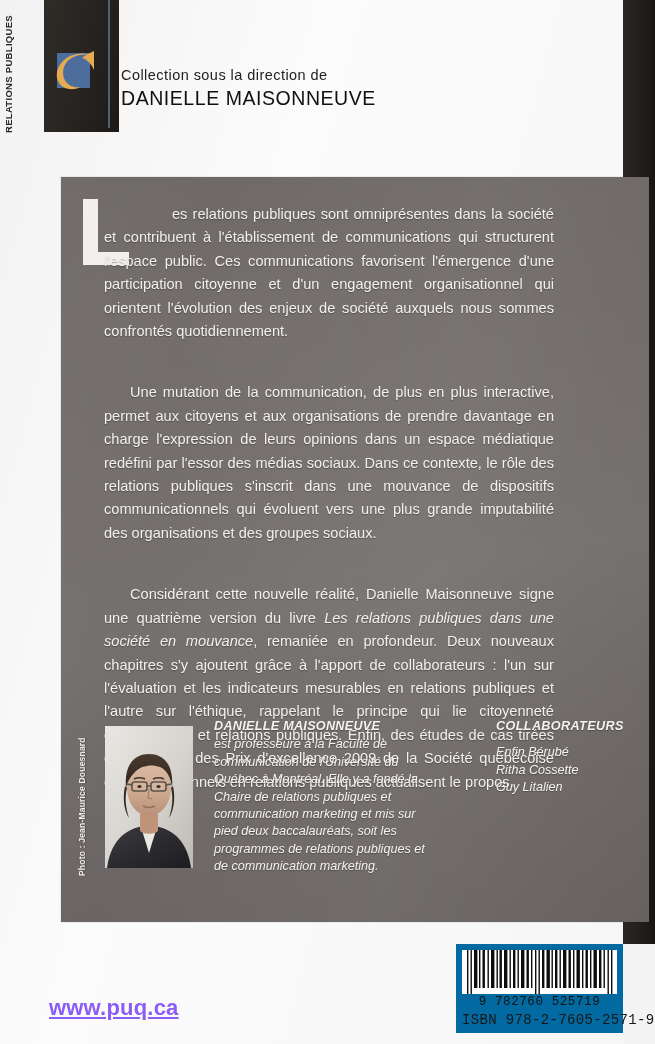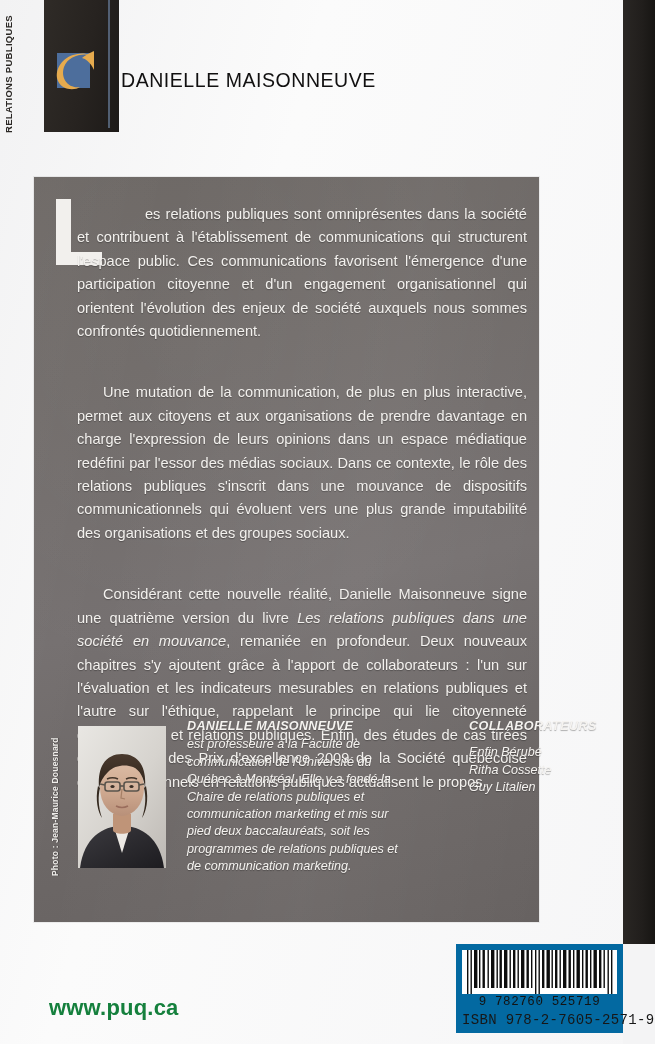--- a/index.html
+++ b/index.html
@@ -280,6 +280,7 @@
 </div>
 
 <div id="collection-header">
+  <div id="collection-line1">Collection sous la direction de</div>
   <div id="collection-line2">DANIELLE MAISONNEUVE</div>
 </div>
 

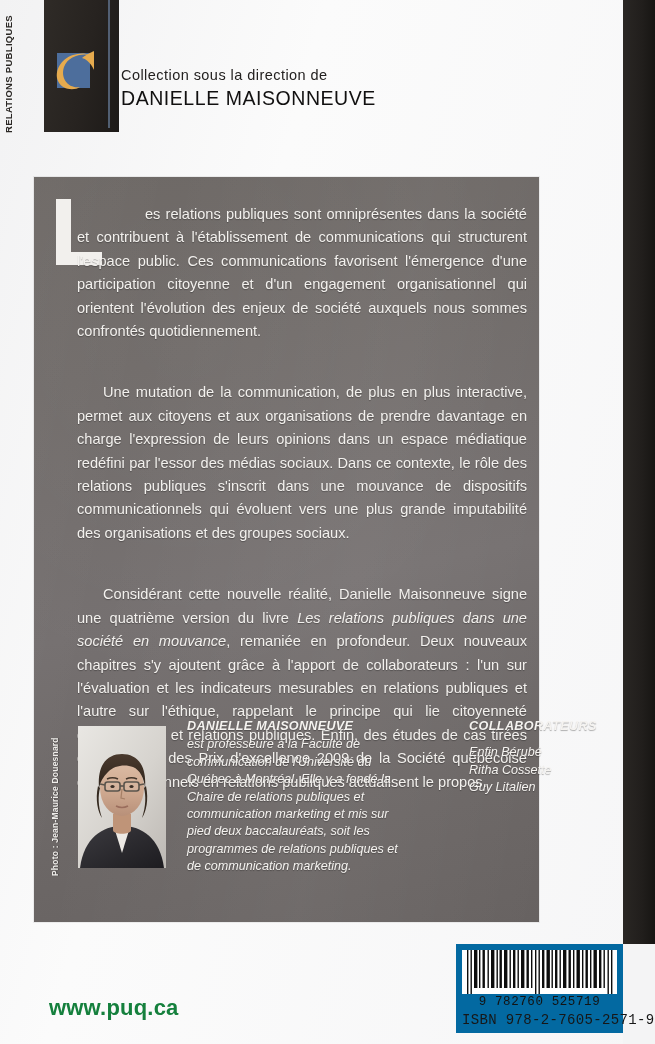--- a/index.html
+++ b/index.html
@@ -93,8 +93,8 @@
   
   #blurb-panel {
     position: absolute;
-    left: 34px; top: 177px;
-    width: 505px; height: 745px;
+    left: 61px; top: 177px;
+    width: 588px; height: 745px;
     background:
       radial-gradient(120% 90% at 30% 20%, rgba(255,255,255,.045) 0%, rgba(0,0,0,0) 55%),
       linear-gradient(168deg, #6a6562 0%, #6e6967 25%, #757070 55%, #6c6766 80%, #676261 100%);

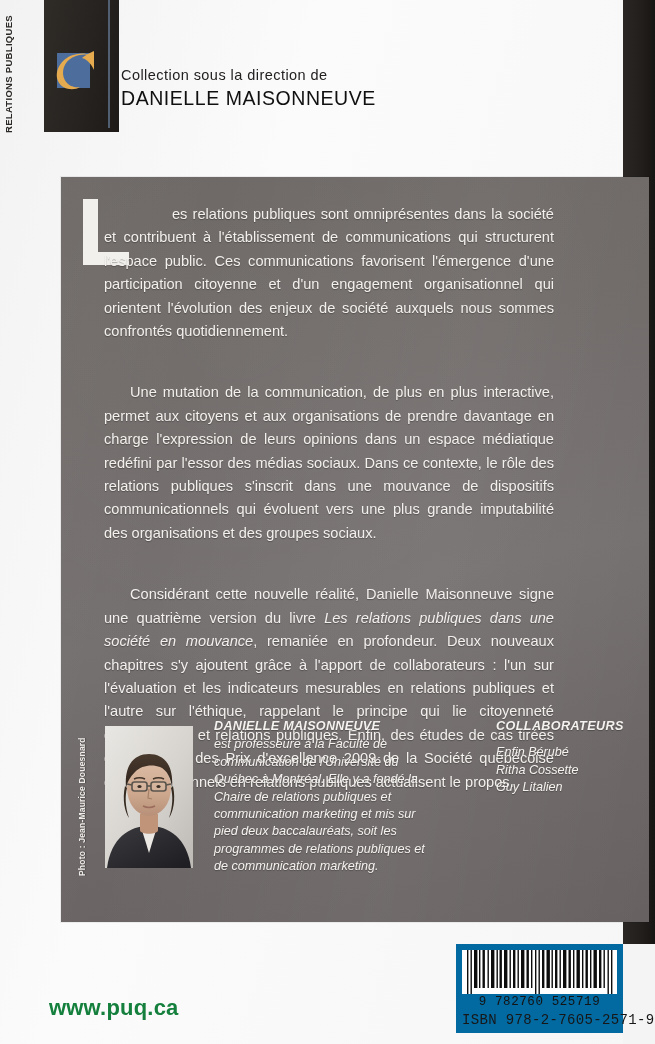--- a/index.html
+++ b/index.html
@@ -219,7 +219,8 @@
     font-size: 22px;
     font-weight: bold;
     letter-spacing: .2px;
-    color: #15803d;
+    color: #8b5cf6;
+    text-decoration: underline;
   }
   #barcode-block {
     position: absolute;

